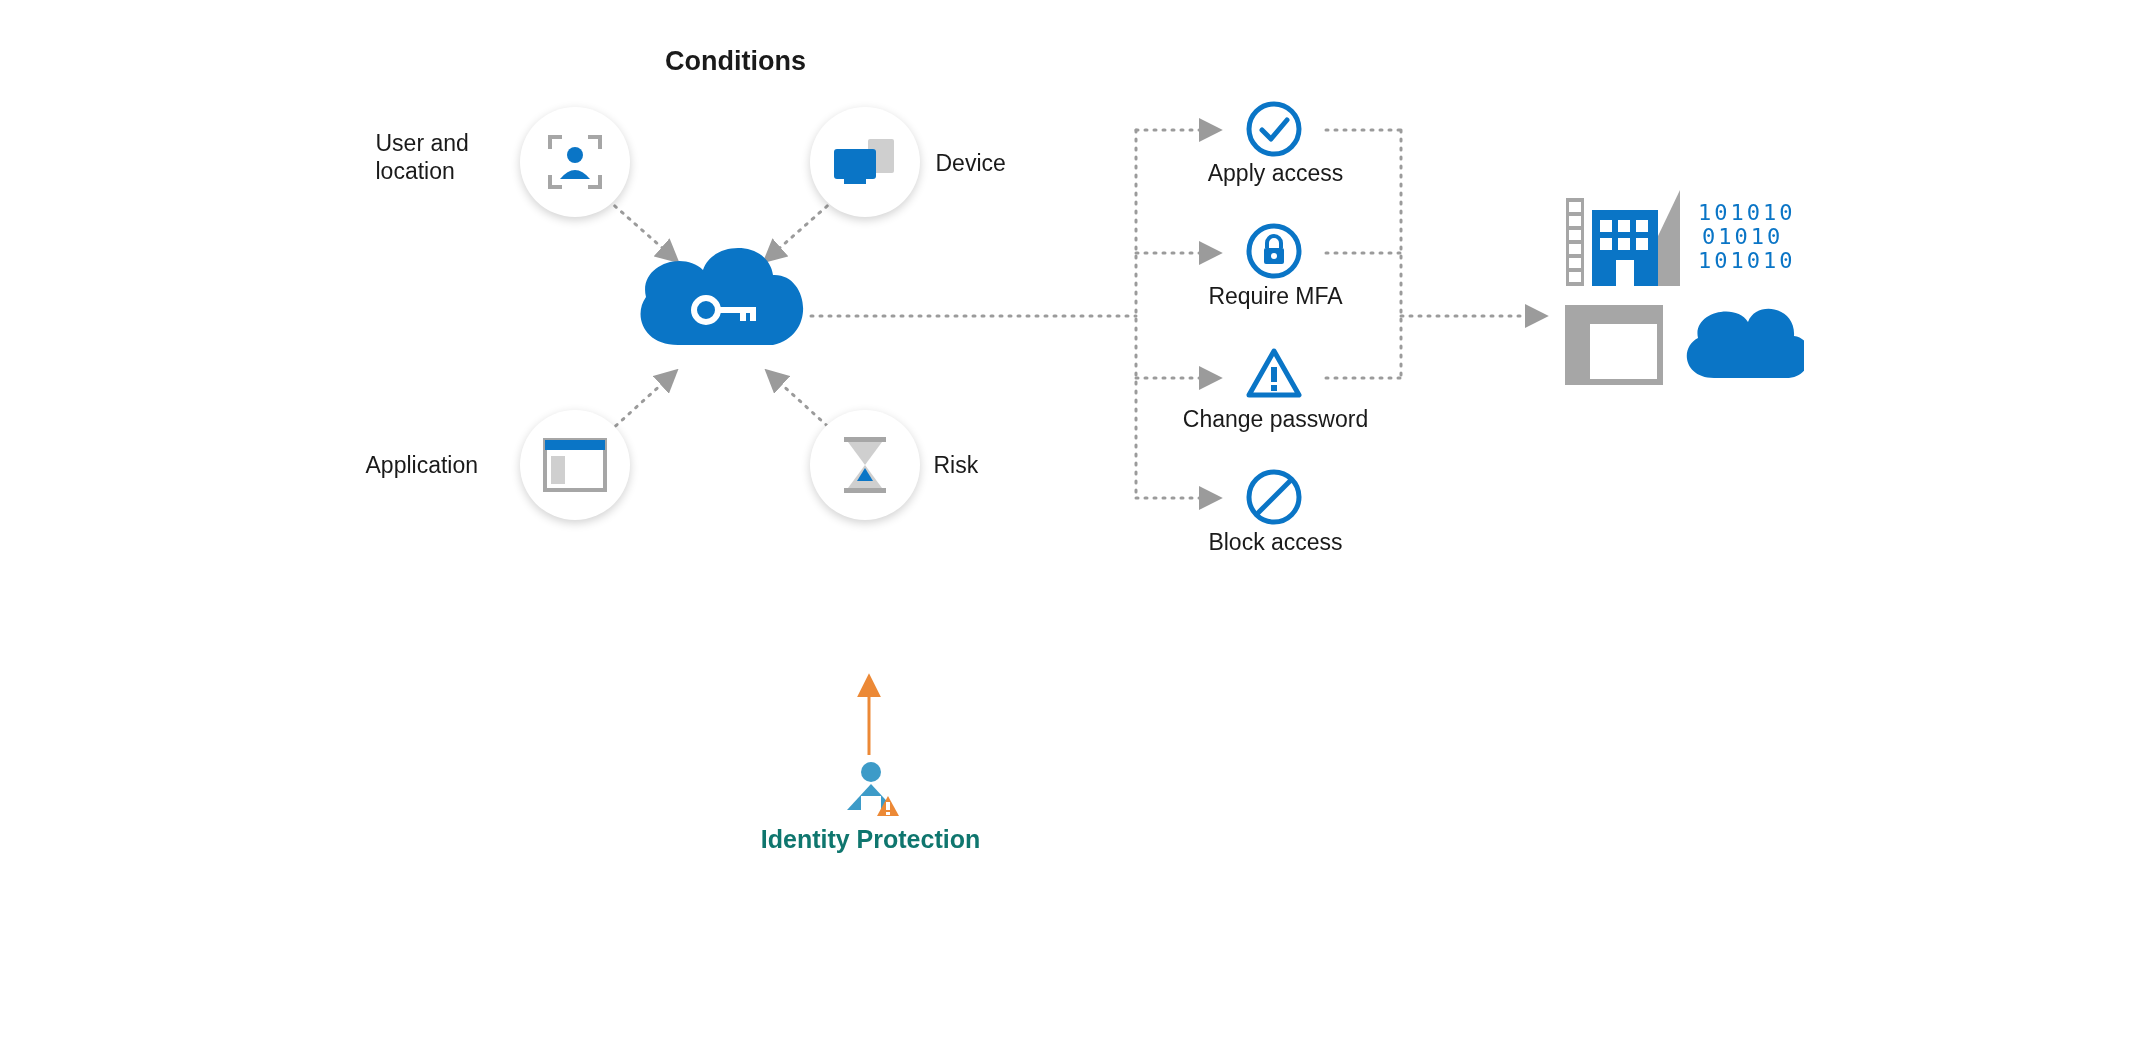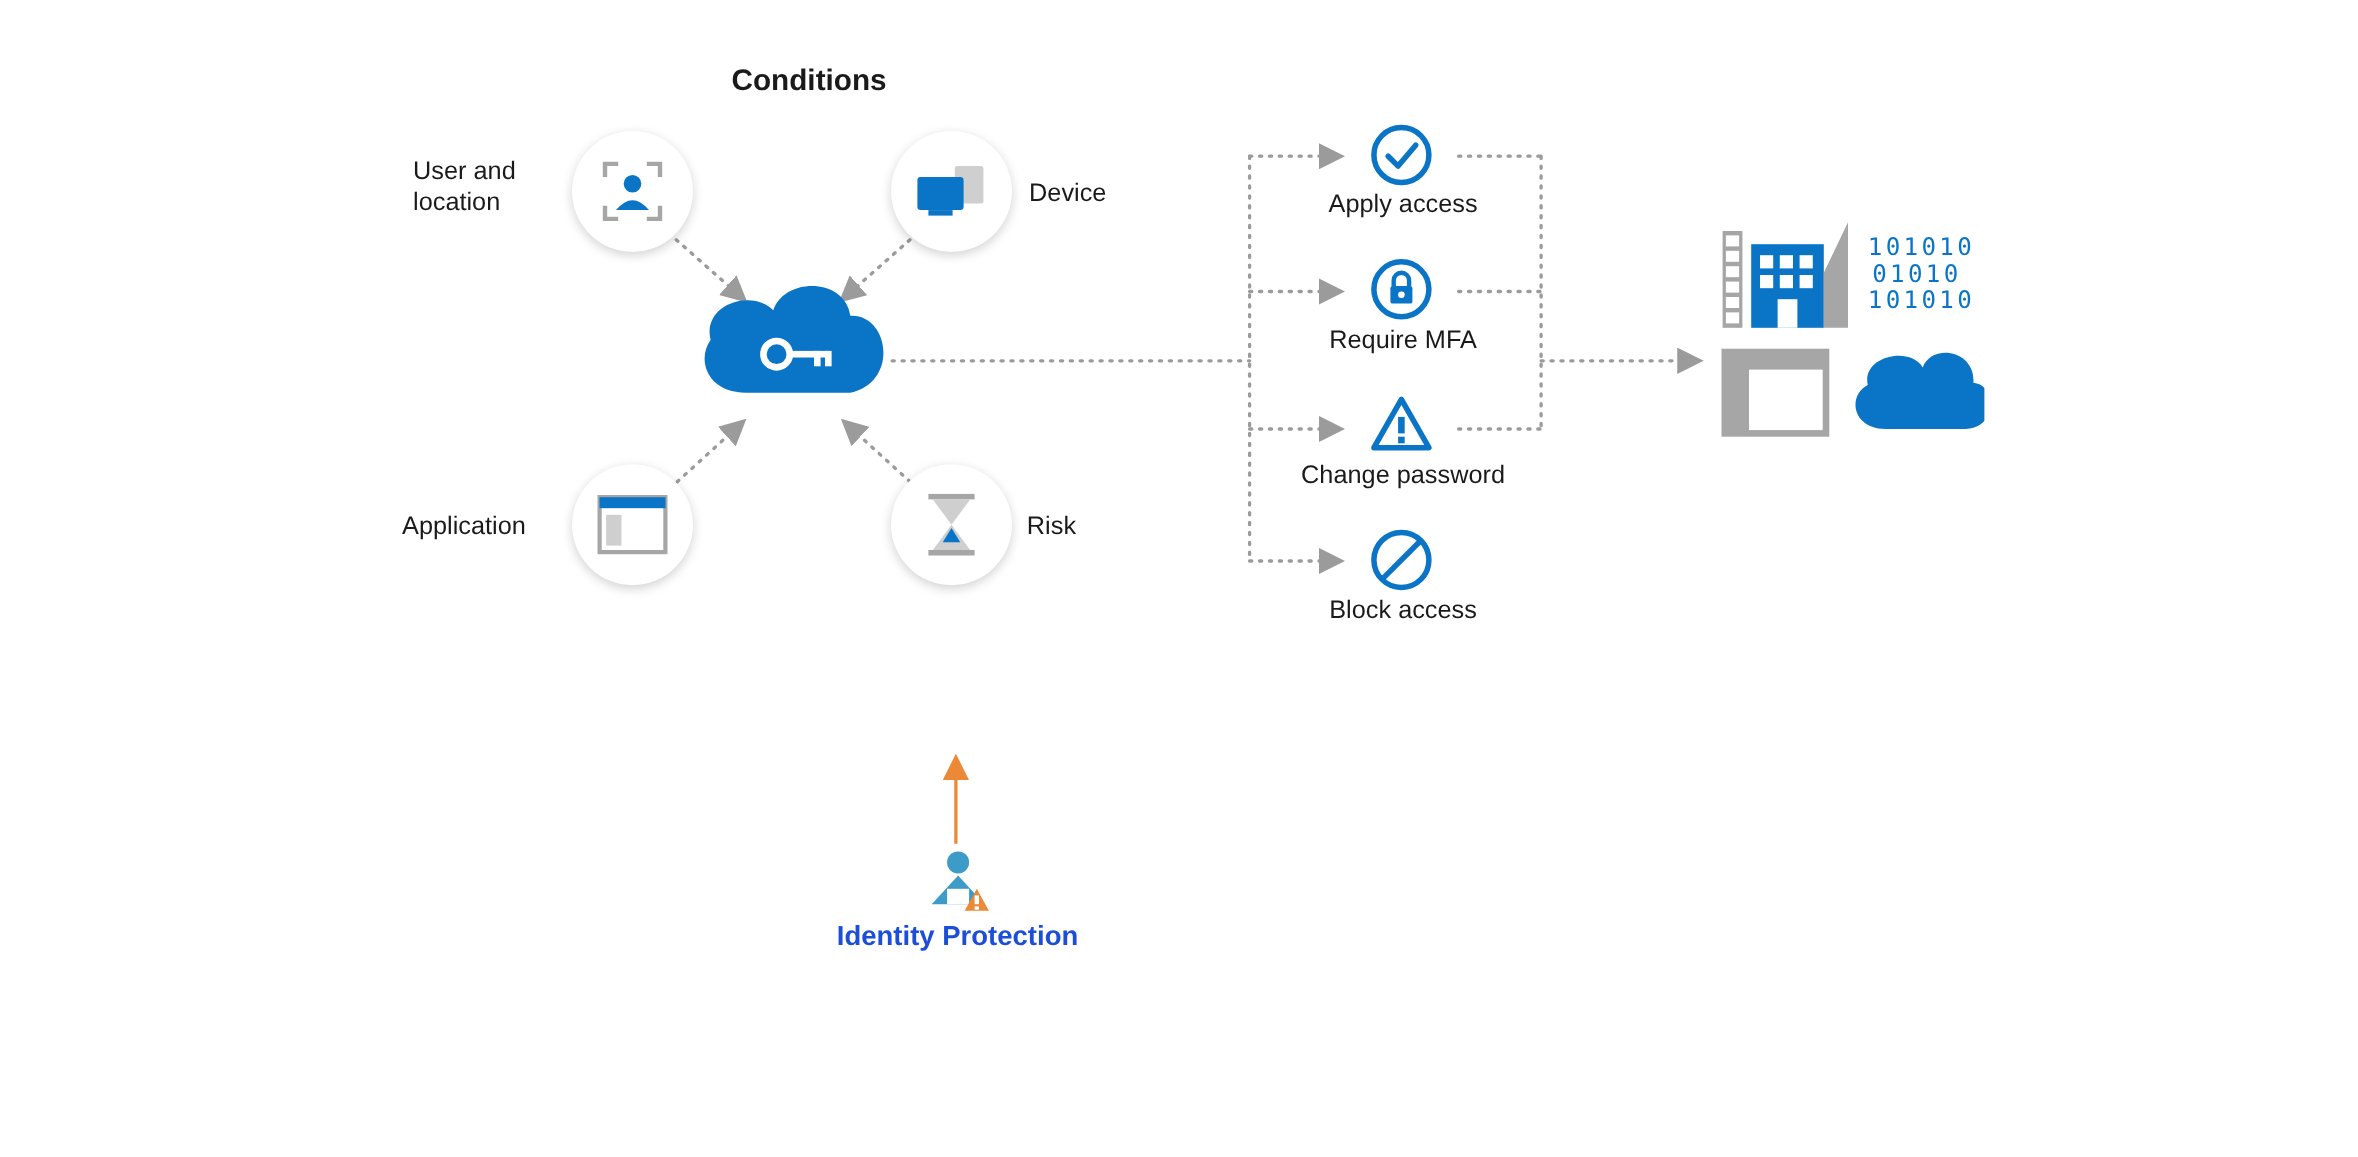--- a/index.html
+++ b/index.html
@@ -3,7 +3,7 @@
 <meta charset="utf-8">
 <style>
 html,body{margin:0;padding:0;background:#fff;font-family:"Segoe UI",Arial,sans-serif;color:#1a1a1a}
-.stage{position:relative;width:1533px;height:900px;margin:12px auto}
+.stage{position:relative;width:1533px;height:900px;margin:0 auto}
 .abs{position:absolute}
 .h1{font-size:27px;font-weight:600;line-height:1.15;text-align:center}
 .lbl{font-size:23px;line-height:1.2;text-align:center}

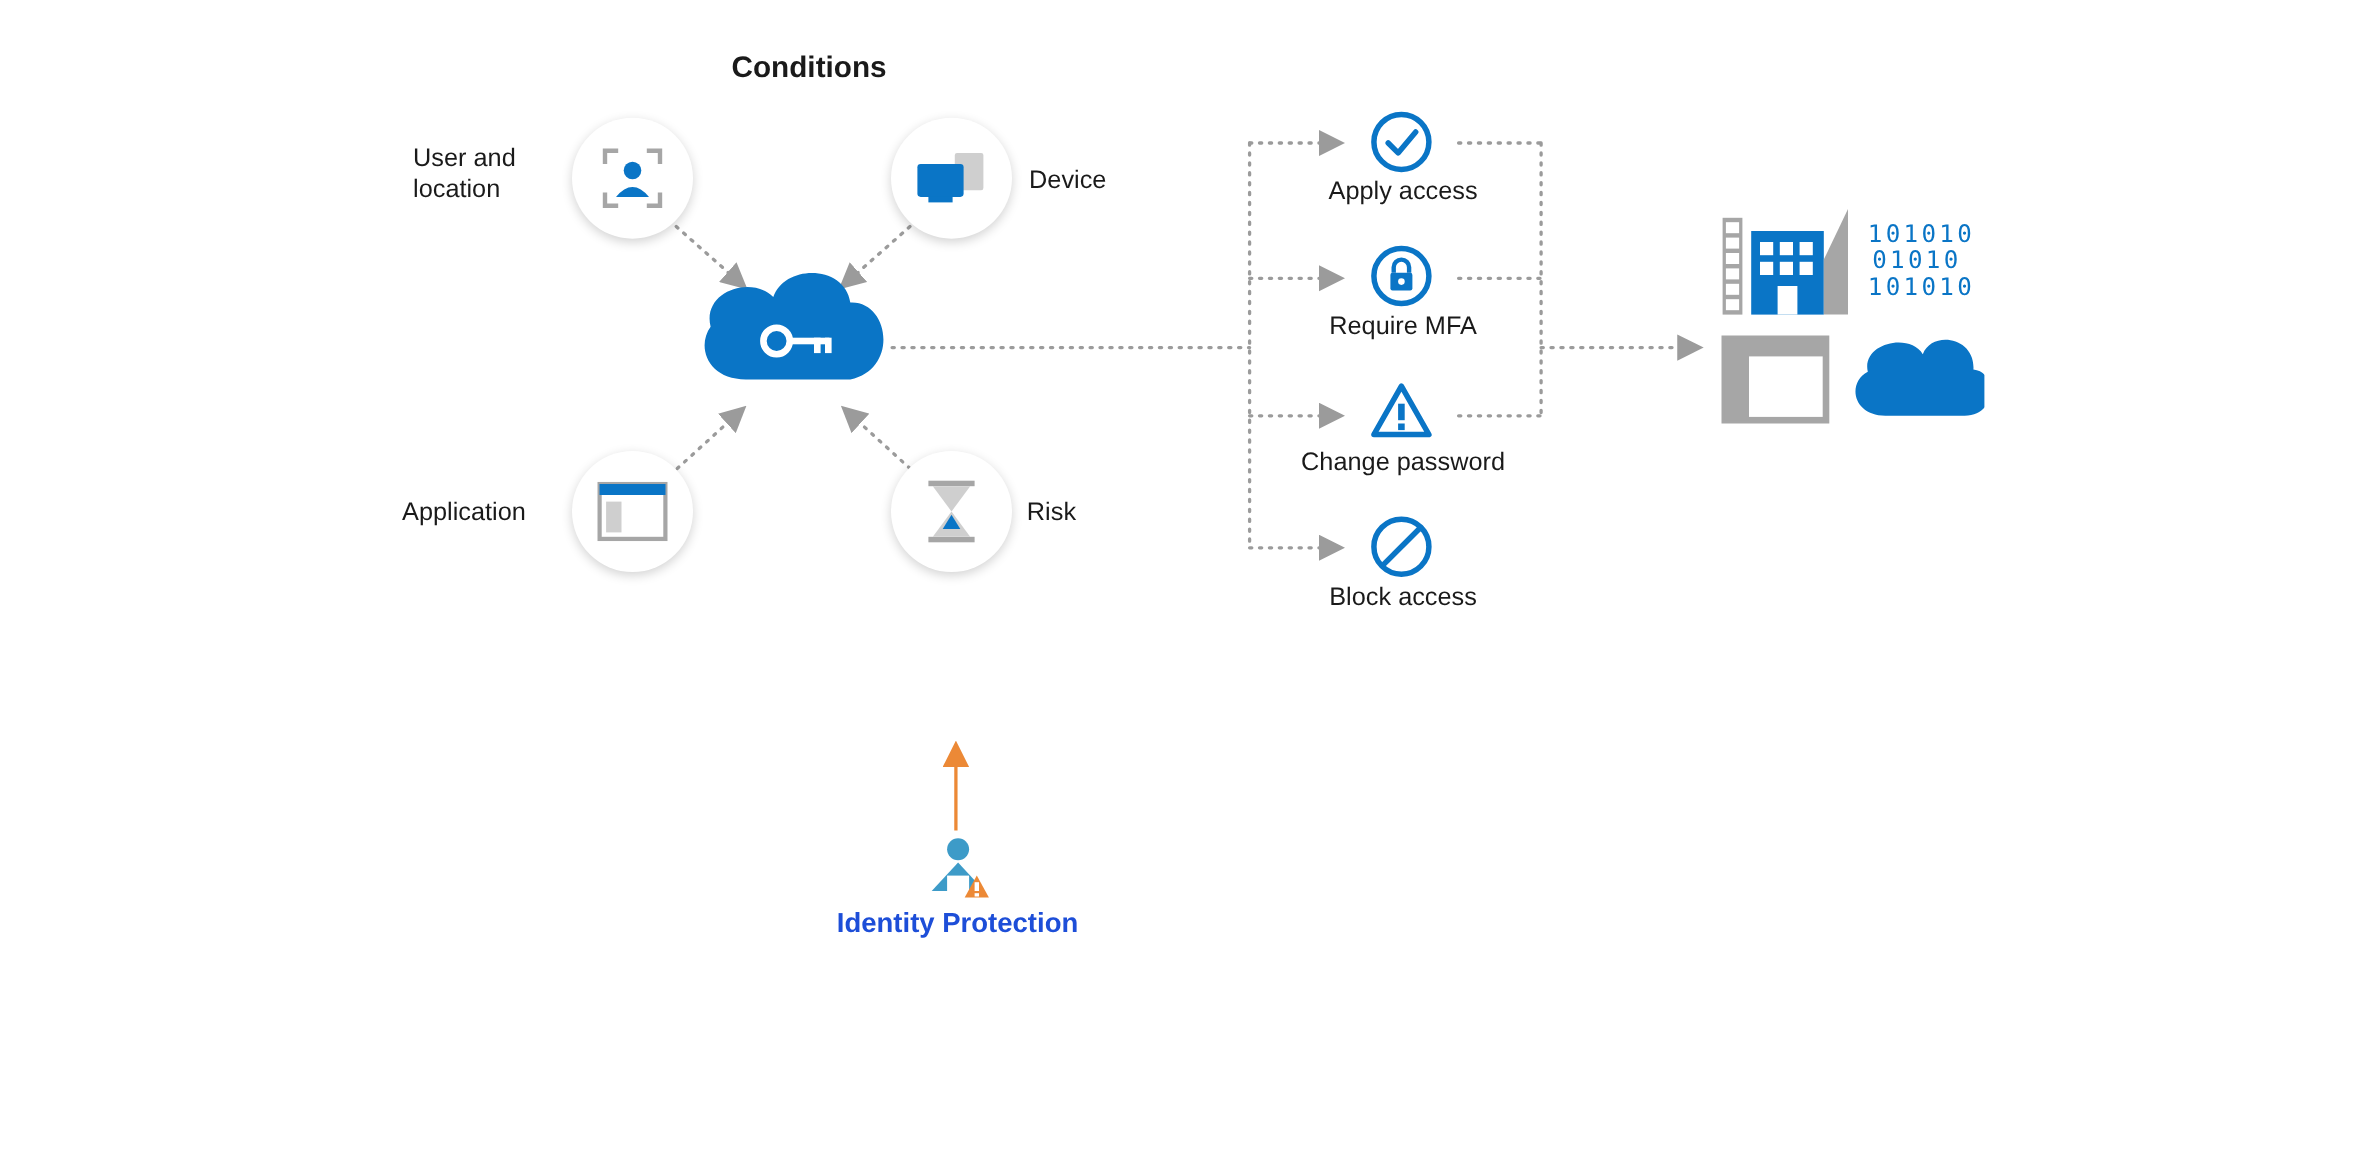--- a/index.html
+++ b/index.html
@@ -9,7 +9,7 @@
 .lbl{font-size:23px;line-height:1.2;text-align:center}
 .lbl-left{text-align:left}
 .lbl-right{text-align:left}
-.orange{color:#1d4ed8;font-weight:600}
+.orange{color:#0f766e;font-weight:600}
 .circ{width:110px;height:110px;border-radius:50%;background:#fff;box-shadow:0 3px 10px rgba(0,0,0,.18);display:flex;align-items:center;justify-content:center}
 svg{display:block}
 </style>

